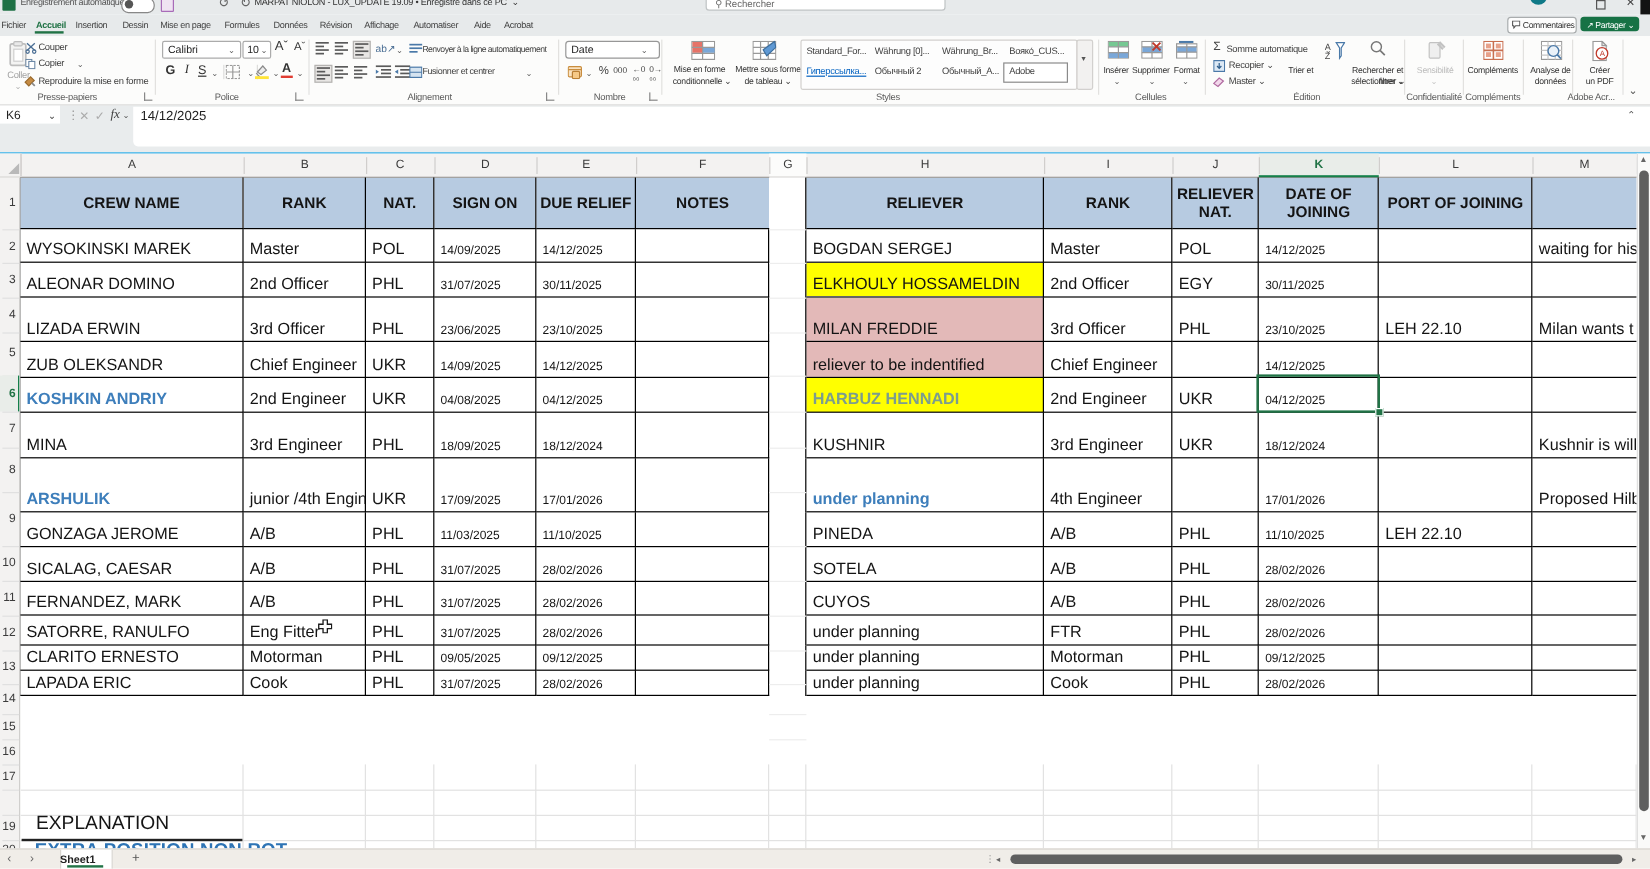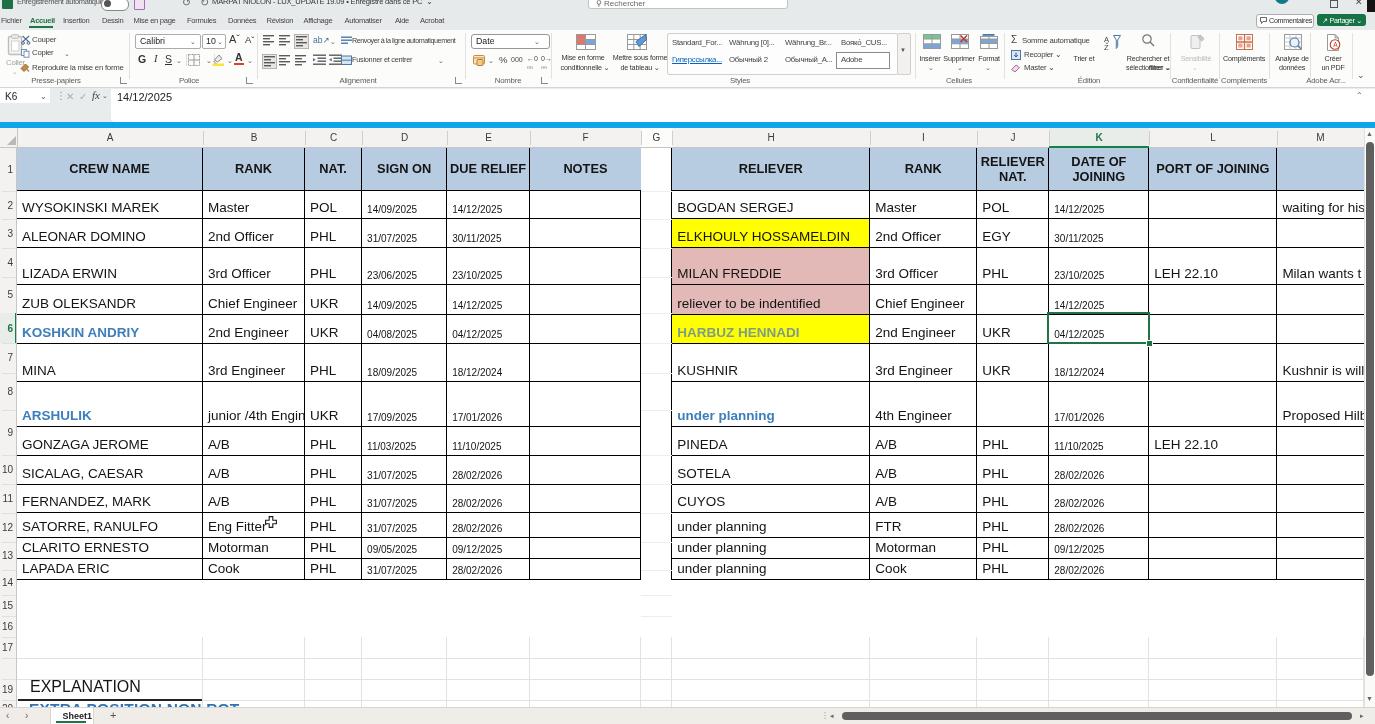--- a/index.html
+++ b/index.html
@@ -336,7 +336,7 @@
     <div class="glbl" style="left:1326px;top:46px;">Adobe Acr...</div>
     <div class="abs" style="left:1357px;top:40px;font-size:9px;color:#555;">⌄</div>
   </div>
-  <div class="abs" style="left:0;top:88px;width:1375px;height:40px;background:#E9ECED;border-bottom:6px solid #0ea5e9;box-sizing:border-box;">
+  <div class="abs" style="left:0;top:88px;width:1375px;height:40px;background:#E9ECED;border-bottom:1px solid #0ea5e9;box-sizing:border-box;">
     <div class="abs" style="left:0px;top:0px;width:50px;height:15px;background:#fff;"></div>
     <div class="abs" style="left:5px;top:3px;font-size:10px;color:#222;">K6</div>
     <div class="abs" style="left:40px;top:4px;font-size:8px;color:#555;">⌄</div>

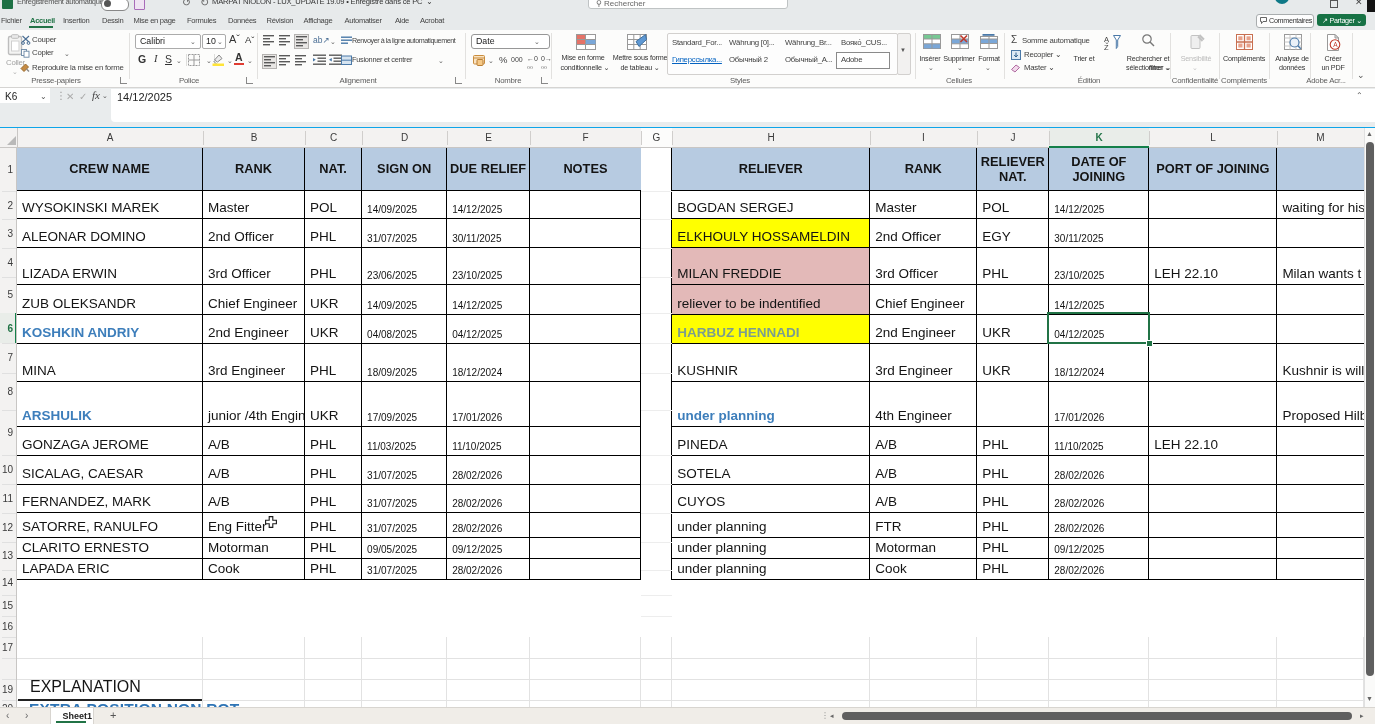--- a/index.html
+++ b/index.html
@@ -704,7 +704,7 @@
     <div class="abs" style="left:6px;top:2px;font-size:10px;color:#666;">‹</div>
     <div class="abs" style="left:25px;top:2px;font-size:10px;color:#666;">›</div>
     <div class="abs" style="left:50px;top:0;width:42px;height:16px;background:#fff;border-left:1px solid #D8D5D0;border-right:1px solid #D8D5D0;"></div>
-    <div class="abs" style="left:50px;top:3px;width:42px;font-size:9px;color:#222;text-align:right;font-weight:bold;">Sheet1</div>
+    <div class="abs" style="left:50px;top:3px;width:42px;font-size:9px;color:#222;text-align:left;font-weight:bold;">Sheet1</div>
     <div class="abs" style="left:56px;top:13px;width:30px;height:2px;background:#217346;"></div>
     <div class="abs" style="left:110px;top:1px;font-size:11px;color:#555;">+</div>
     <div class="abs" style="left:821px;top:3px;font-size:8px;color:#888;">⋮</div>

